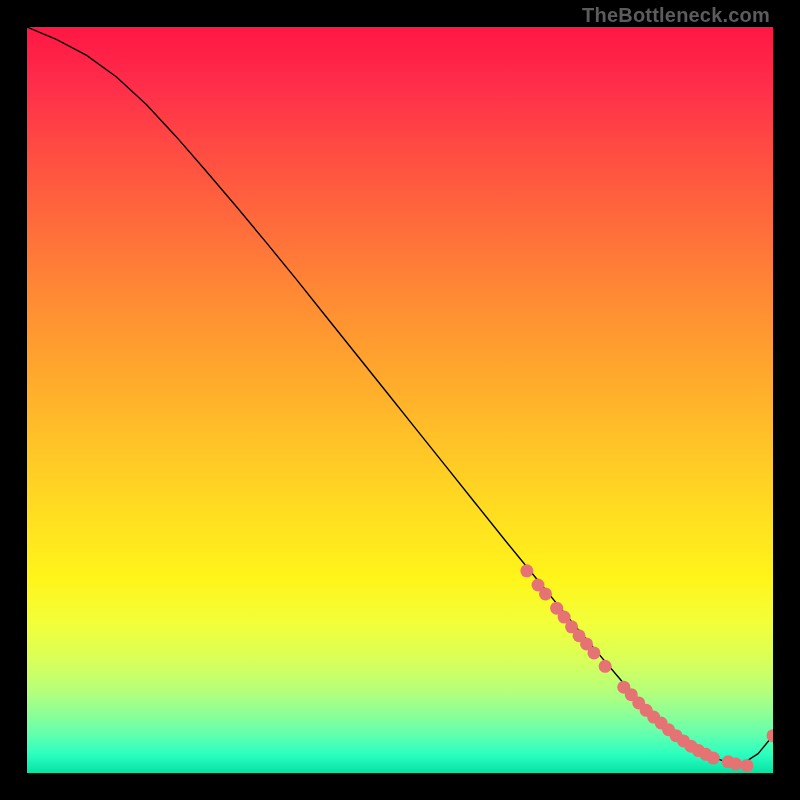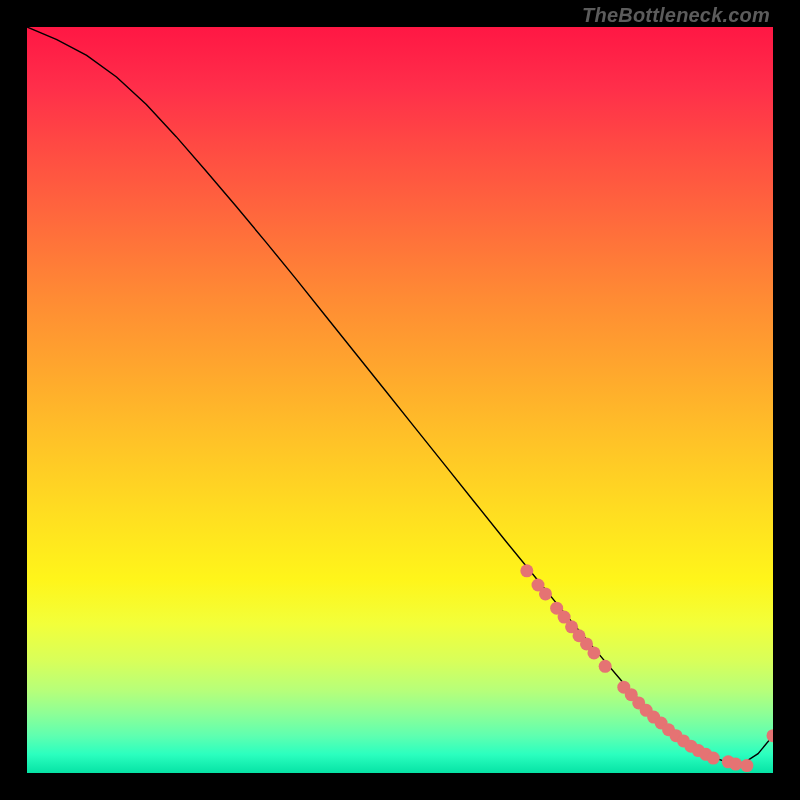--- a/index.html
+++ b/index.html
@@ -55,7 +55,6 @@
     font-weight: bold;
     color: #5c5c5c;
     letter-spacing: 0.2px;
-    font-style: italic;
   }
   svg.overlay {
     position: absolute;

